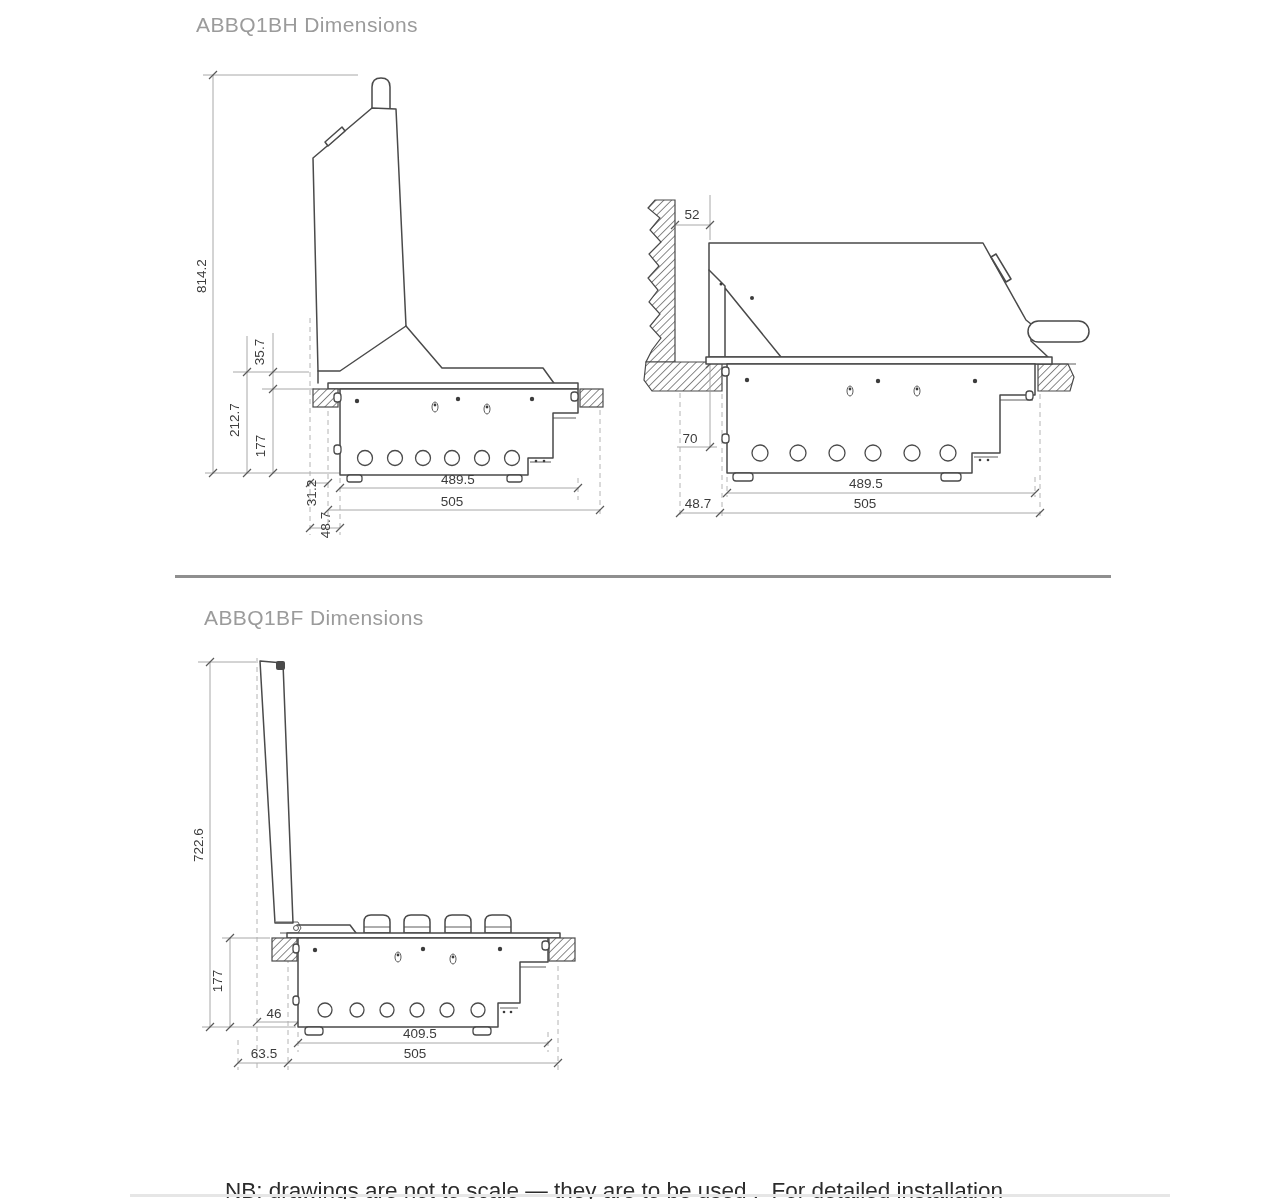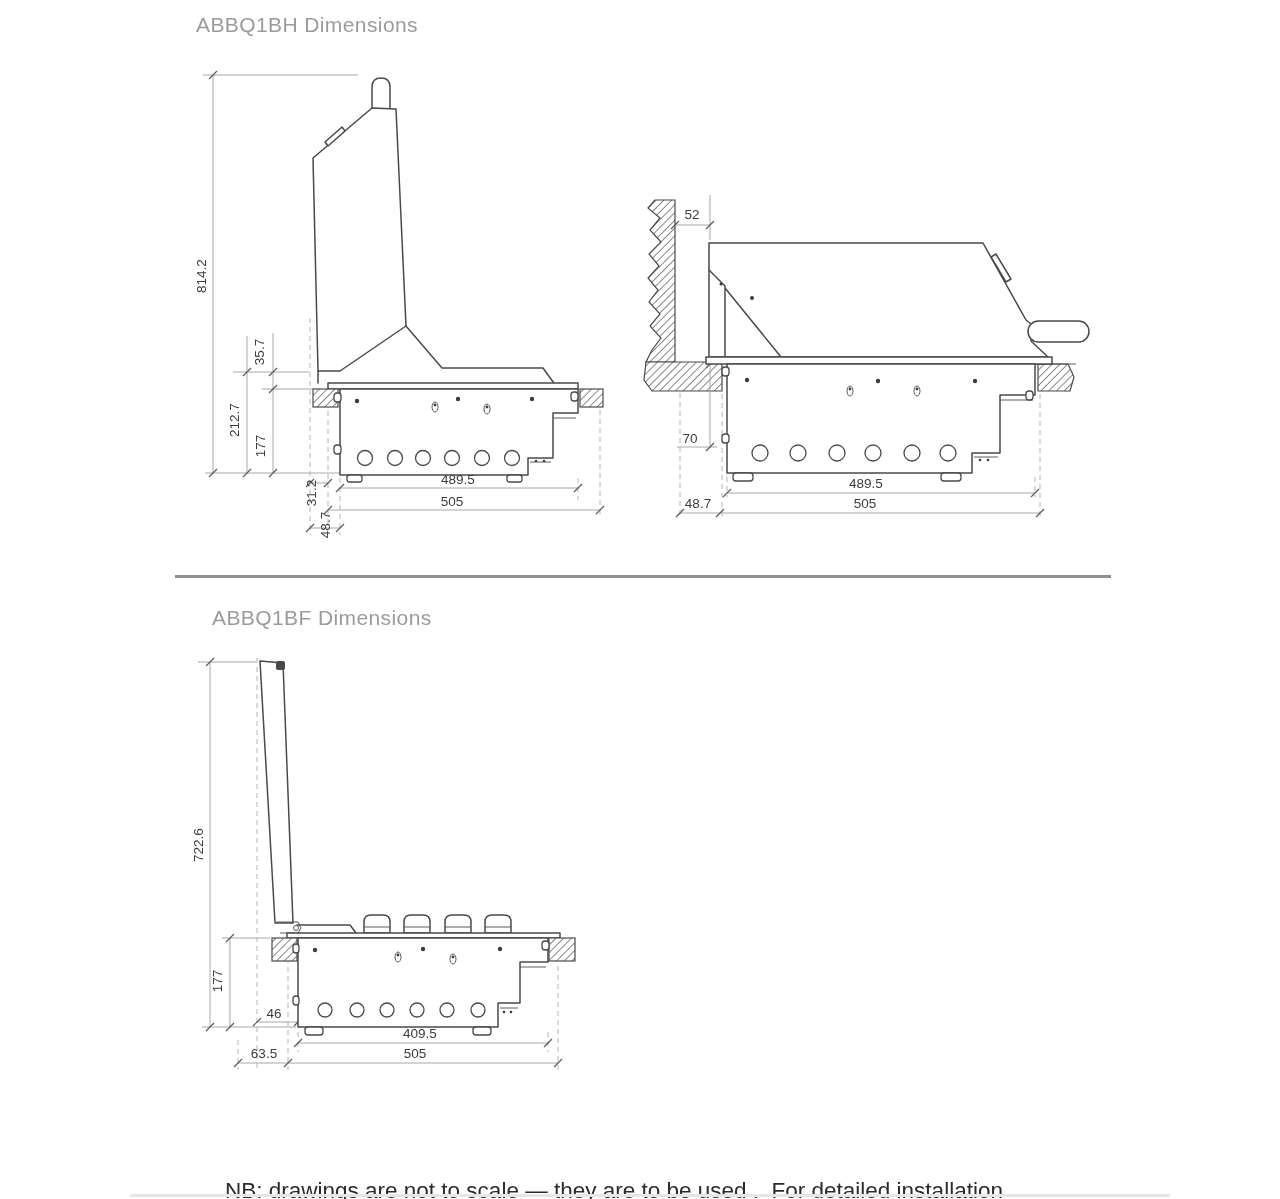--- a/index.html
+++ b/index.html
@@ -8,7 +8,7 @@
   .section-title{position:absolute;font-size:21px;font-weight:400;color:#9b9b9b;
         letter-spacing:0.4px;white-space:pre;}
   #title-bh{left:196px;top:13px;}
-  #title-bf{left:212px;top:606px;}
+  #title-bf{left:204px;top:606px;}
   #divider{position:absolute;left:175px;top:575px;width:936px;height:3px;background:#8f8f8f;}
   #note{position:absolute;left:225px;top:1116px;width:900px;font-size:22.5px;line-height:30px;
         color:#2b2b2b;white-space:pre-wrap;}

